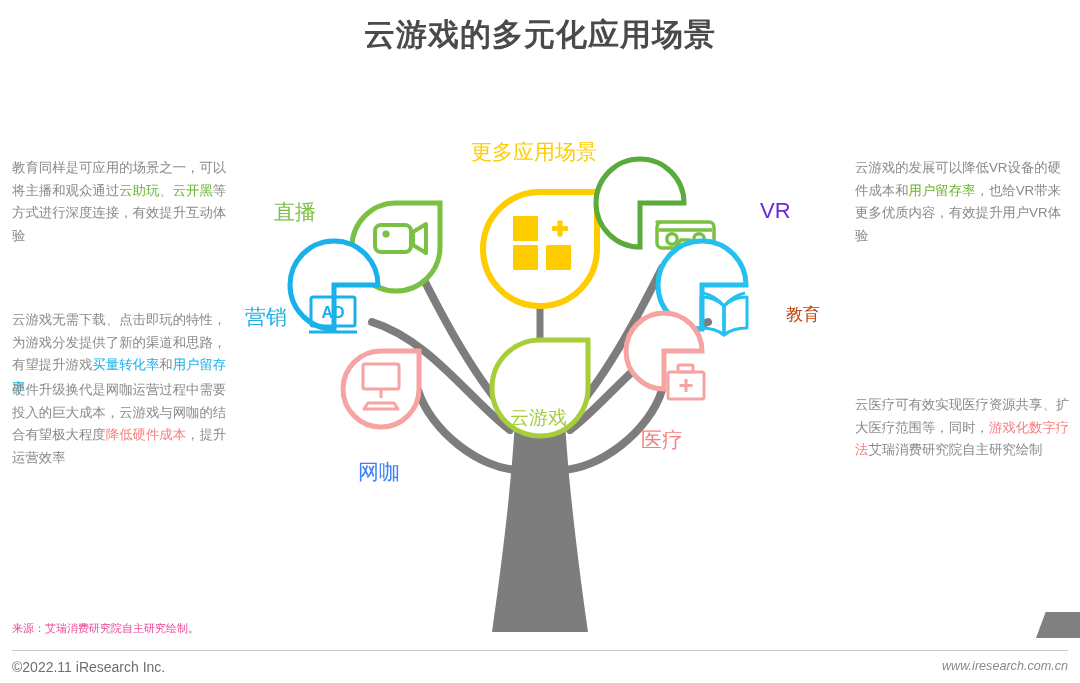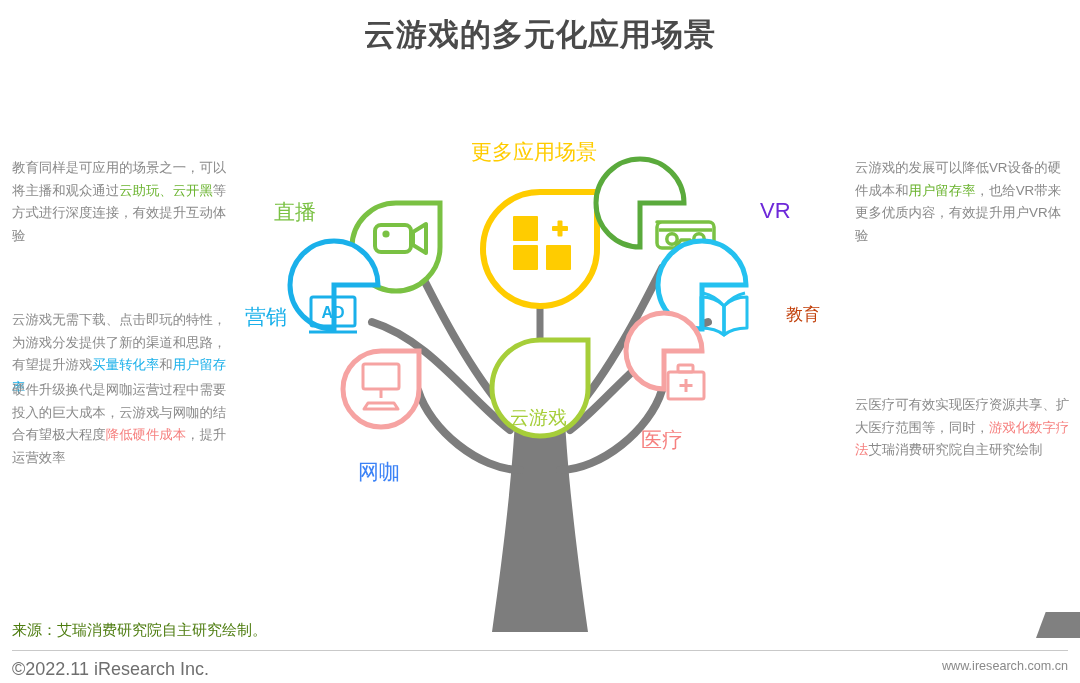--- a/index.html
+++ b/index.html
@@ -73,8 +73,8 @@
     position: absolute;
     left: 12px;
     top: 621px;
-    font-size: 15px;
-    color: #4d7c0f;
+    font-size: 11px;
+    color: #ec4899;
   }
   .footer-rule {
     position: absolute;

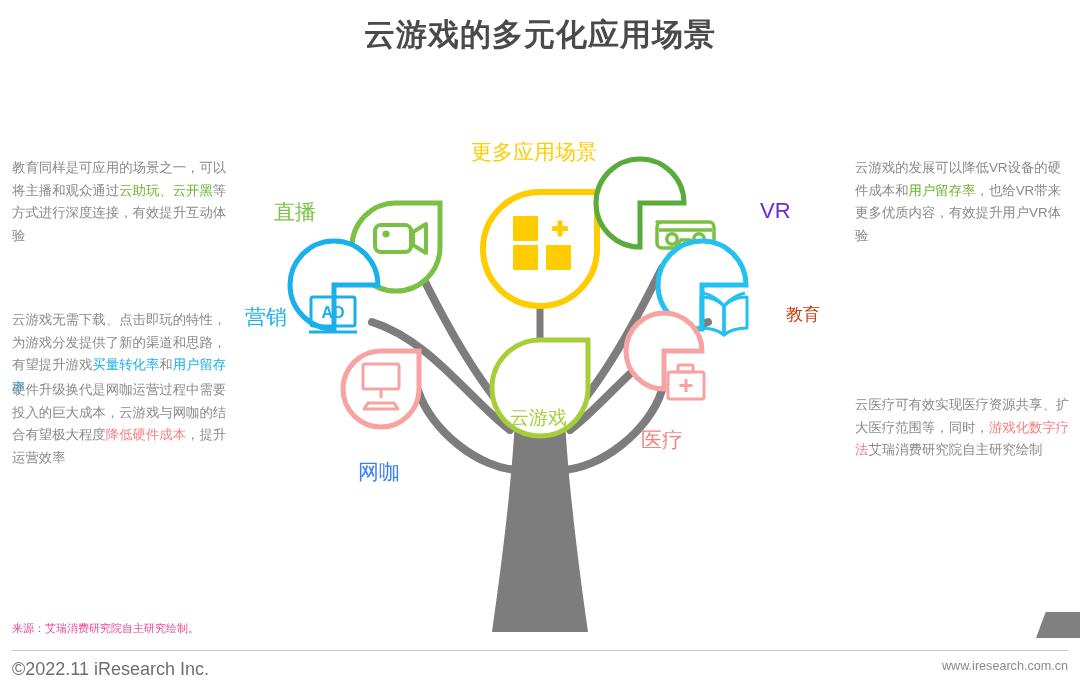--- a/index.html
+++ b/index.html
@@ -88,7 +88,7 @@
     position: absolute;
     left: 12px;
     top: 659px;
-    font-size: 18px;
+    font-size: 14px;
     color: #6f6f6f;
   }
   .weburl {

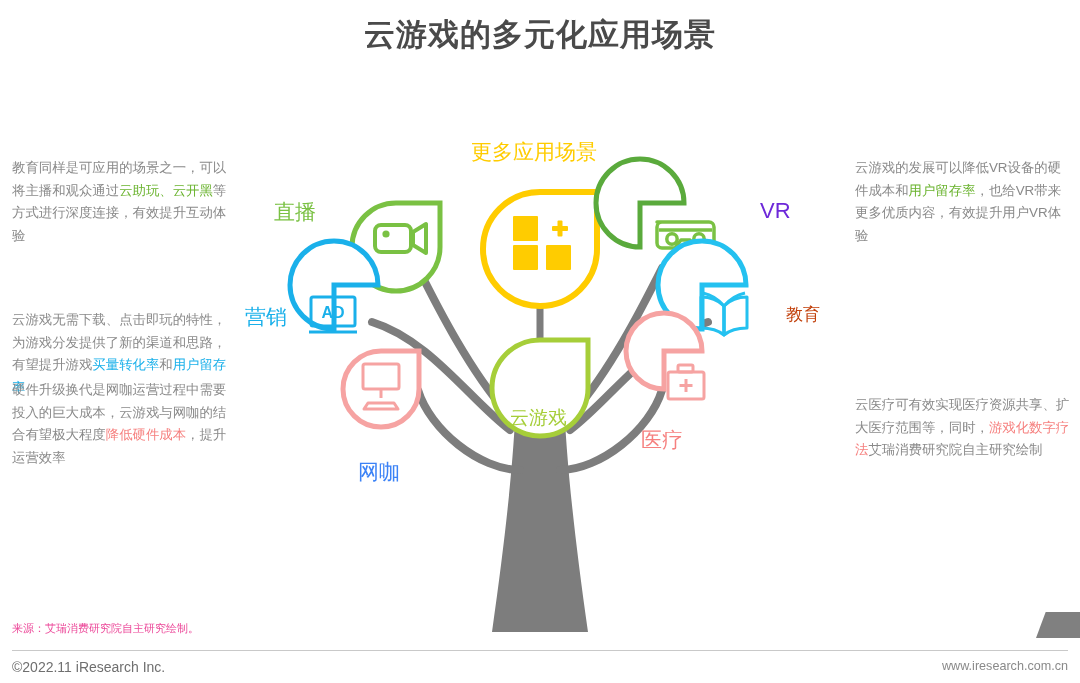--- a/index.html
+++ b/index.html
@@ -97,6 +97,7 @@
     top: 659px;
     font-size: 12.6px;
     color: #8a8a8a;
+    font-style: italic;
   }
   .corner-mark {
     position: absolute;

